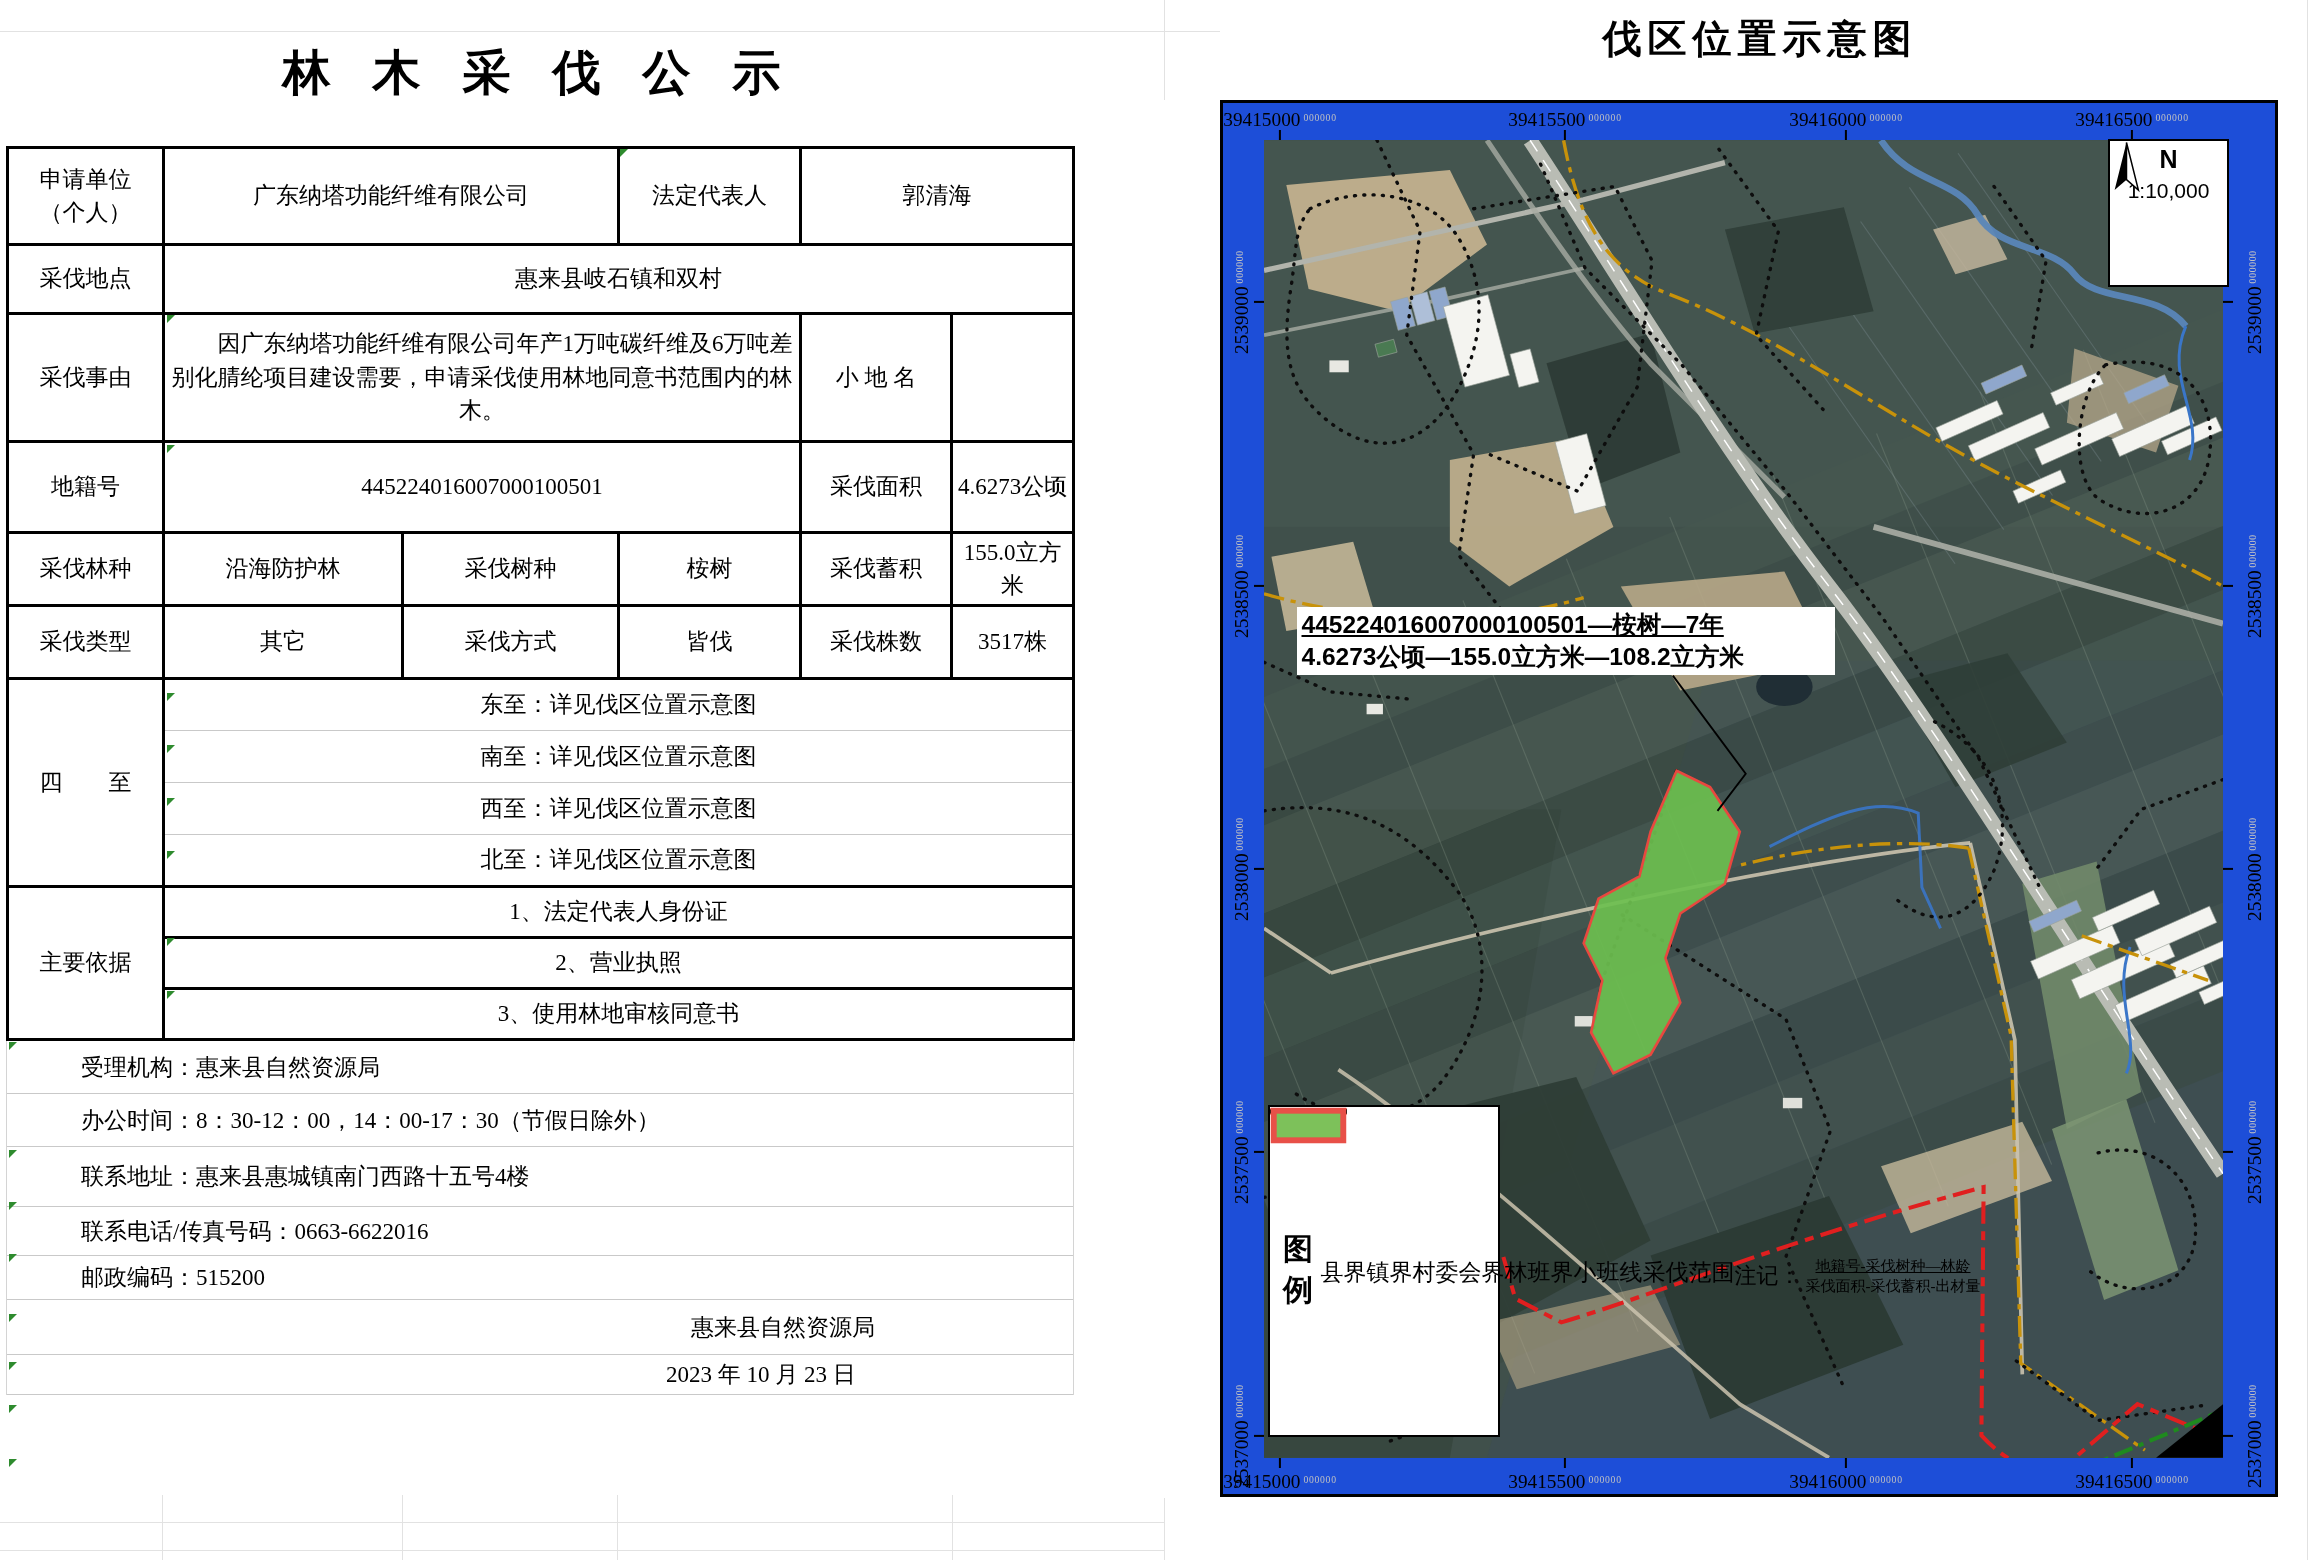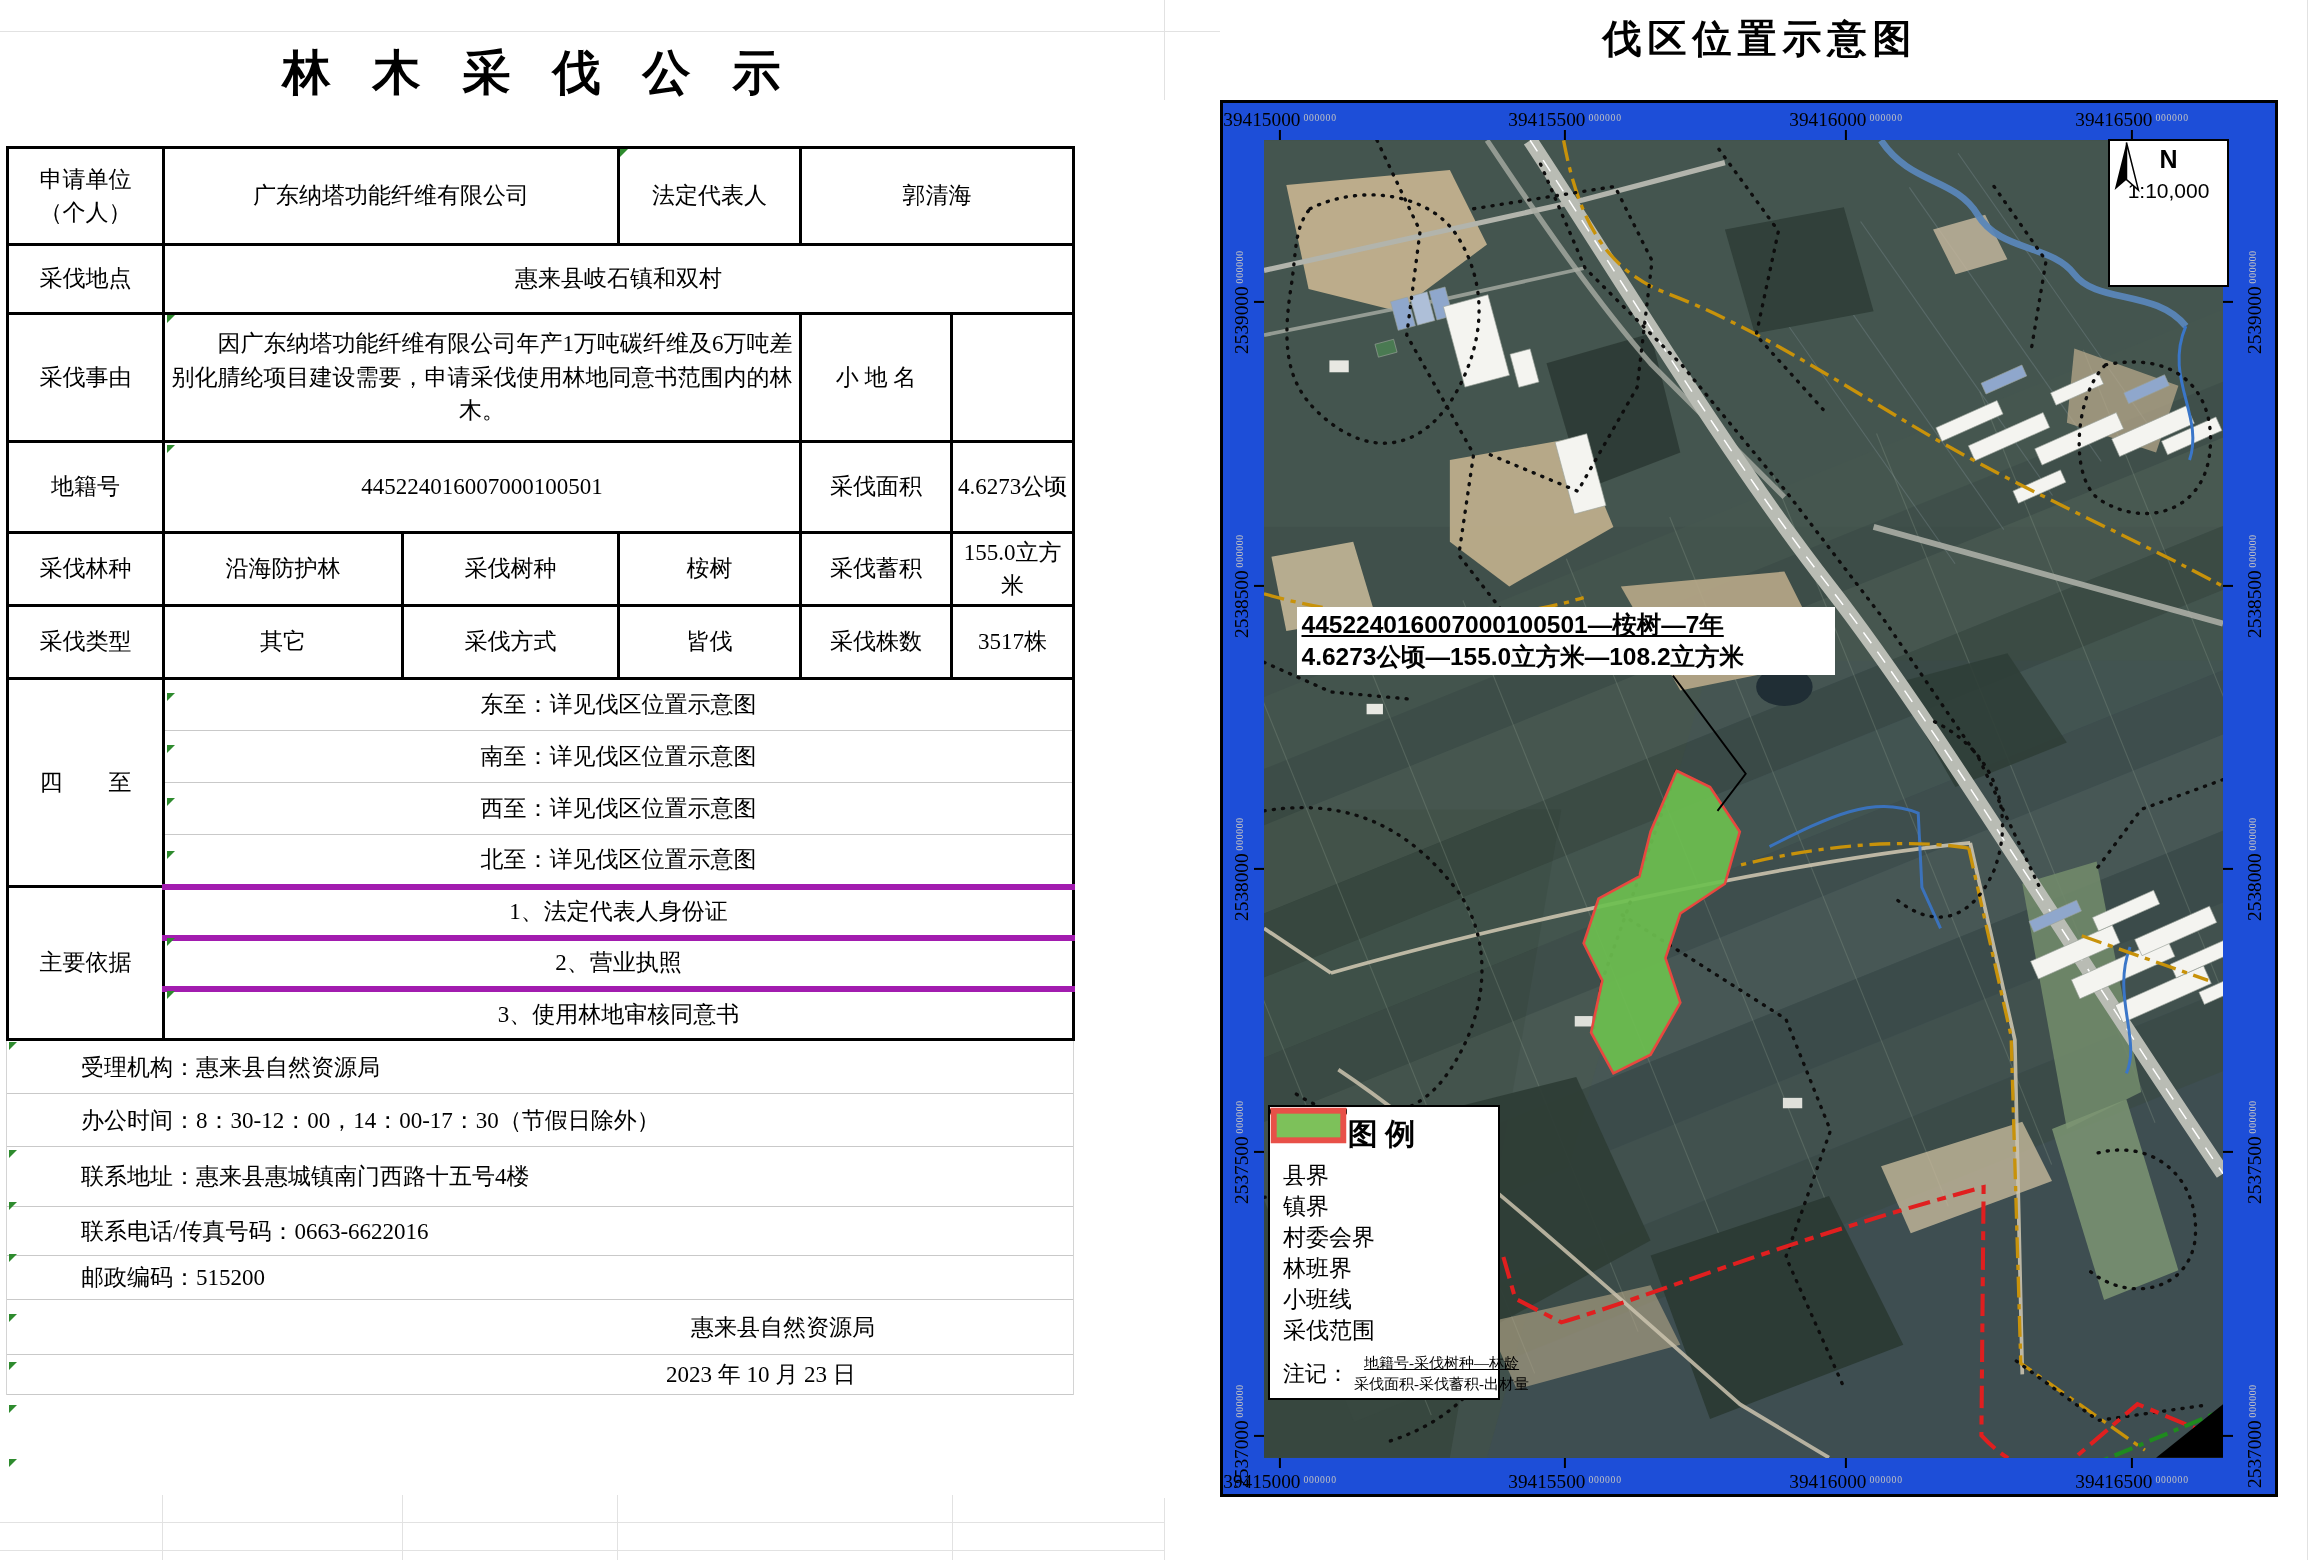--- a/index.html
+++ b/index.html
@@ -20,7 +20,7 @@
   tr.subrow td.sub-val{border-top:1.5px solid #c9c9c9;border-bottom:1.5px solid #c9c9c9;}
   tr.subrow-first td.sub-val{border-top:3px solid #000;}
   tr.subrow-last td.sub-val{border-bottom:3px solid #000;}
-  tr.basisrow td.sub-val{border-top:6px solid #a21caf;border-bottom:3px solid #000;}
+  tr.basisrow td.sub-val{border-top:2px solid #a21caf;border-bottom:3px solid #000;}
   
   .footer-rows{width:1066px;border-left:0.7px solid #d4d4d4;border-right:0.7px solid #d4d4d4;}
   .f-row{position:relative;border-bottom:1.5px solid #c9c9c9;font-size:23px;display:flex;align-items:center;}

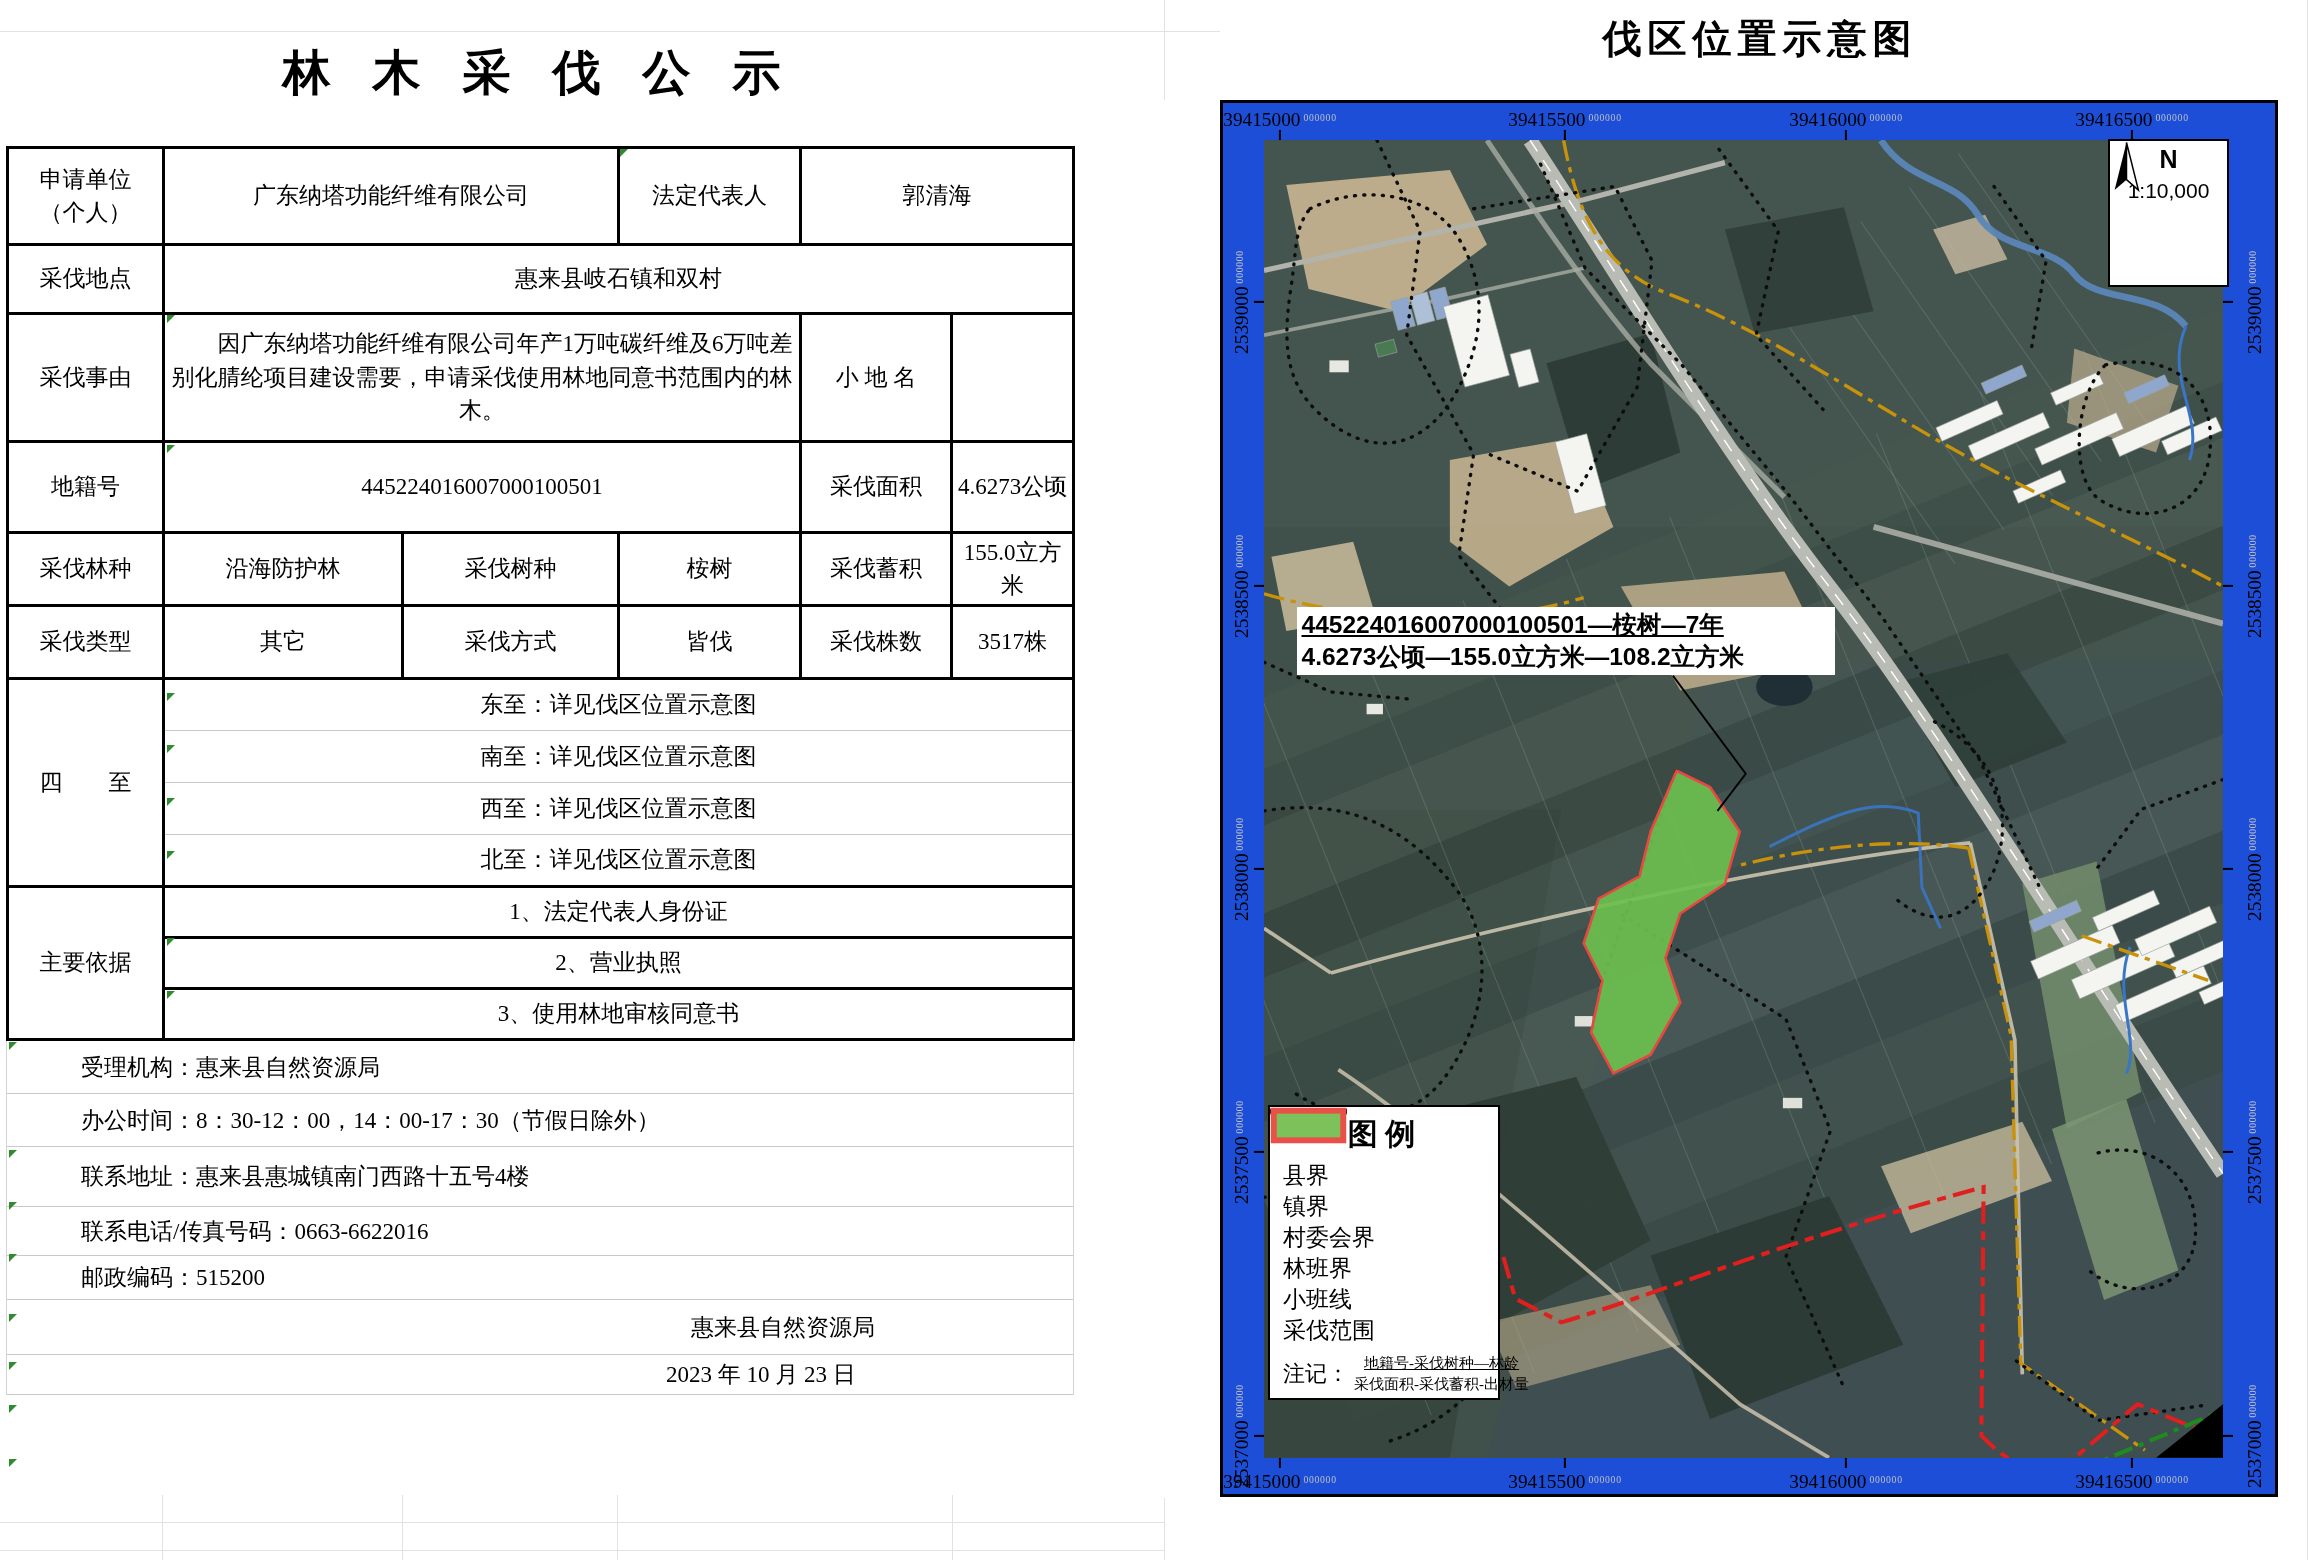--- a/index.html
+++ b/index.html
@@ -52,9 +52,9 @@
   .compass .n{font-size:25px;font-weight:bold;margin-top:4.5px;font-family:"Liberation Sans",sans-serif;}
   .compass .scale{font-size:21px;font-family:"Liberation Sans","DejaVu Sans",sans-serif;margin-top:4.5px;}
   
-  .legend{position:absolute;left:3.7px;top:965px;width:232px;height:295px;background:#fff;
+  .legend{position:absolute;left:3.7px;top:965px;width:232px;height:332px;background:#fff;
           border:2.2px solid #000;z-index:4;box-sizing:border-box;padding:7.4px 10.4px 4.5px 13.4px;
-          display:flex;flex-direction:column;}
+          display:flex;flex-direction:row;align-items:center;}
   .legend-title{text-align:center;font-size:30px;font-weight:bold;letter-spacing:7.4px;margin-bottom:4.5px;}
   .legend-item{display:flex;align-items:center;height:39px;}
   .legend-sym{width:77px;flex:0 0 77px;margin-right:16.4px;}

